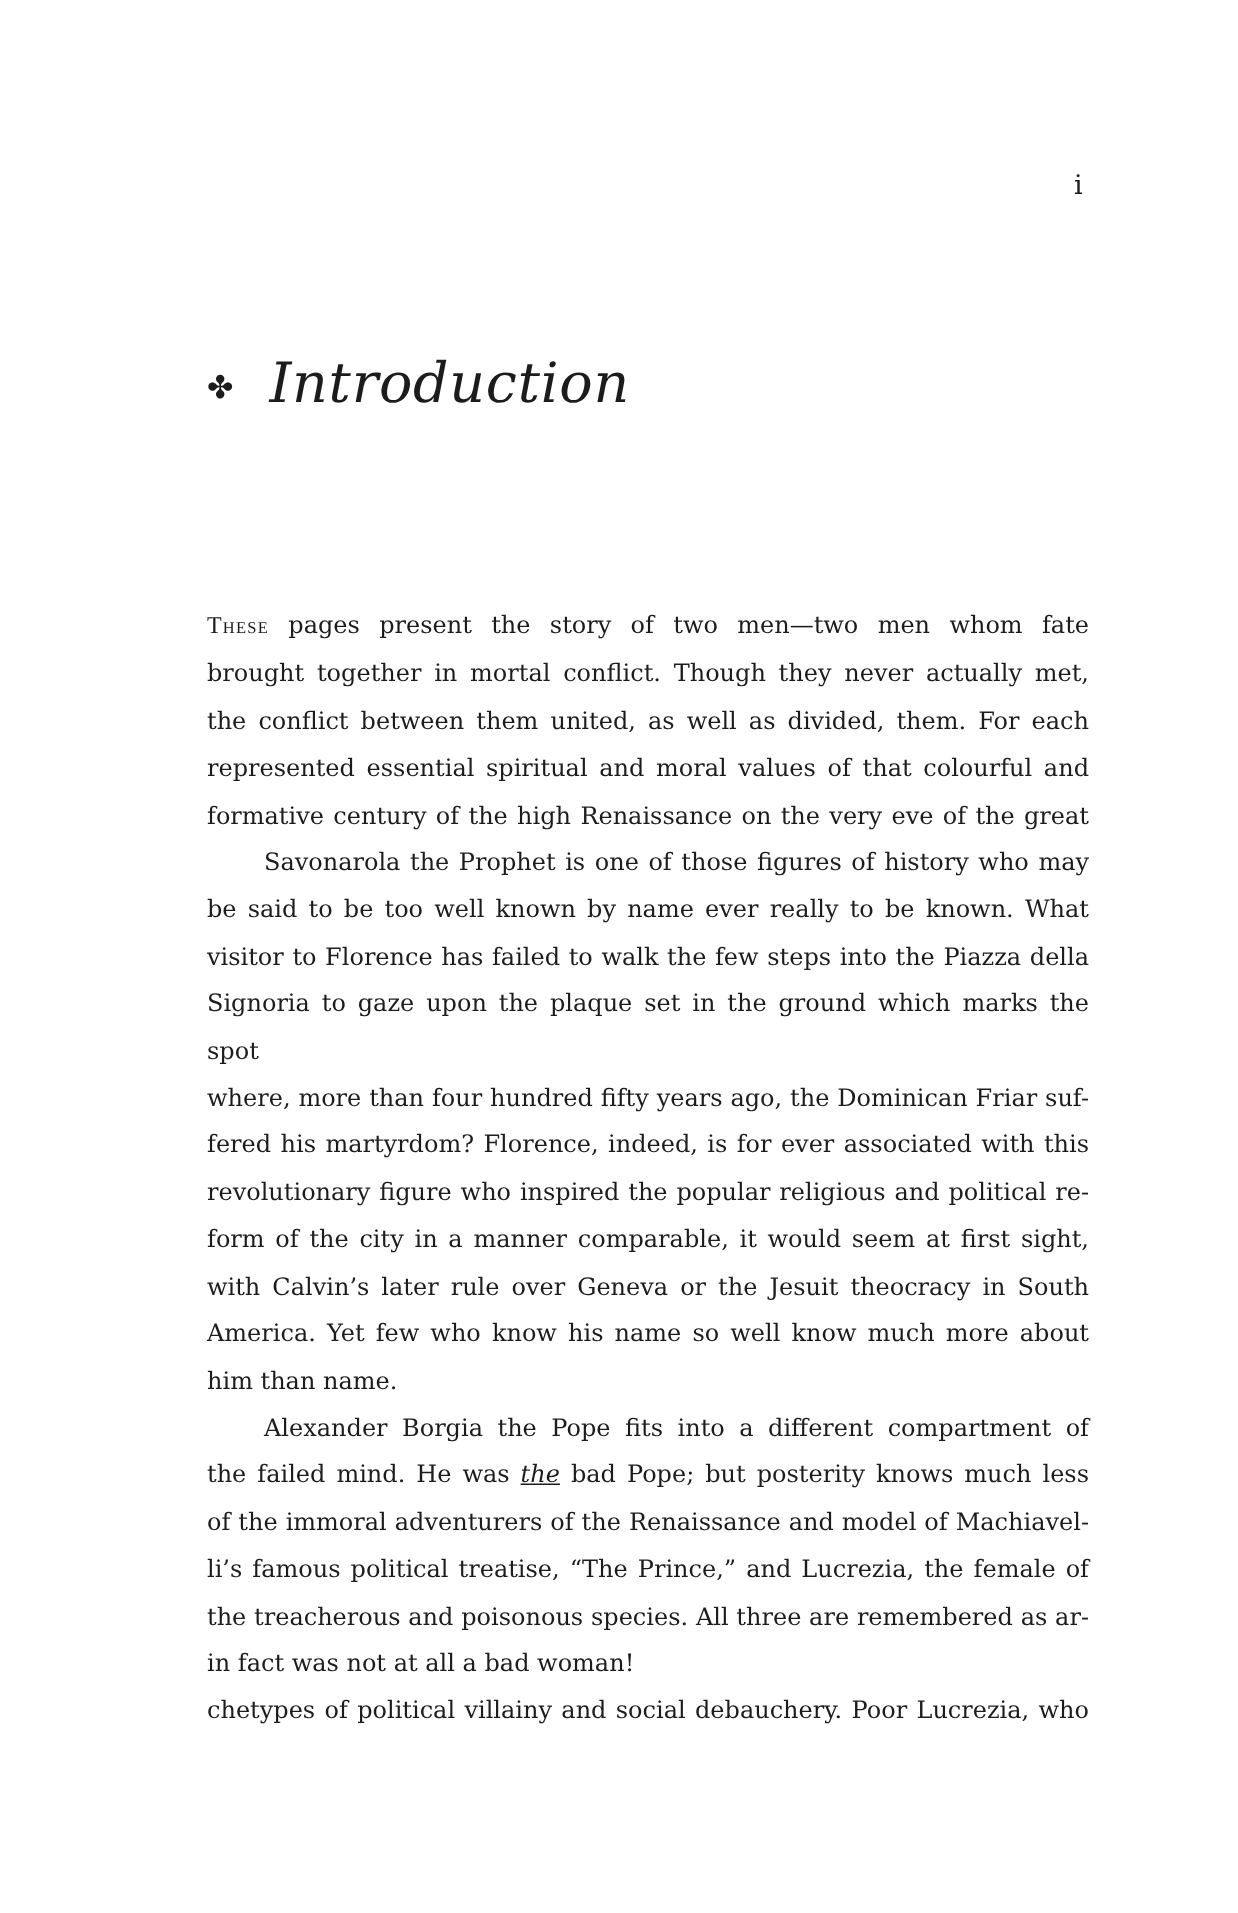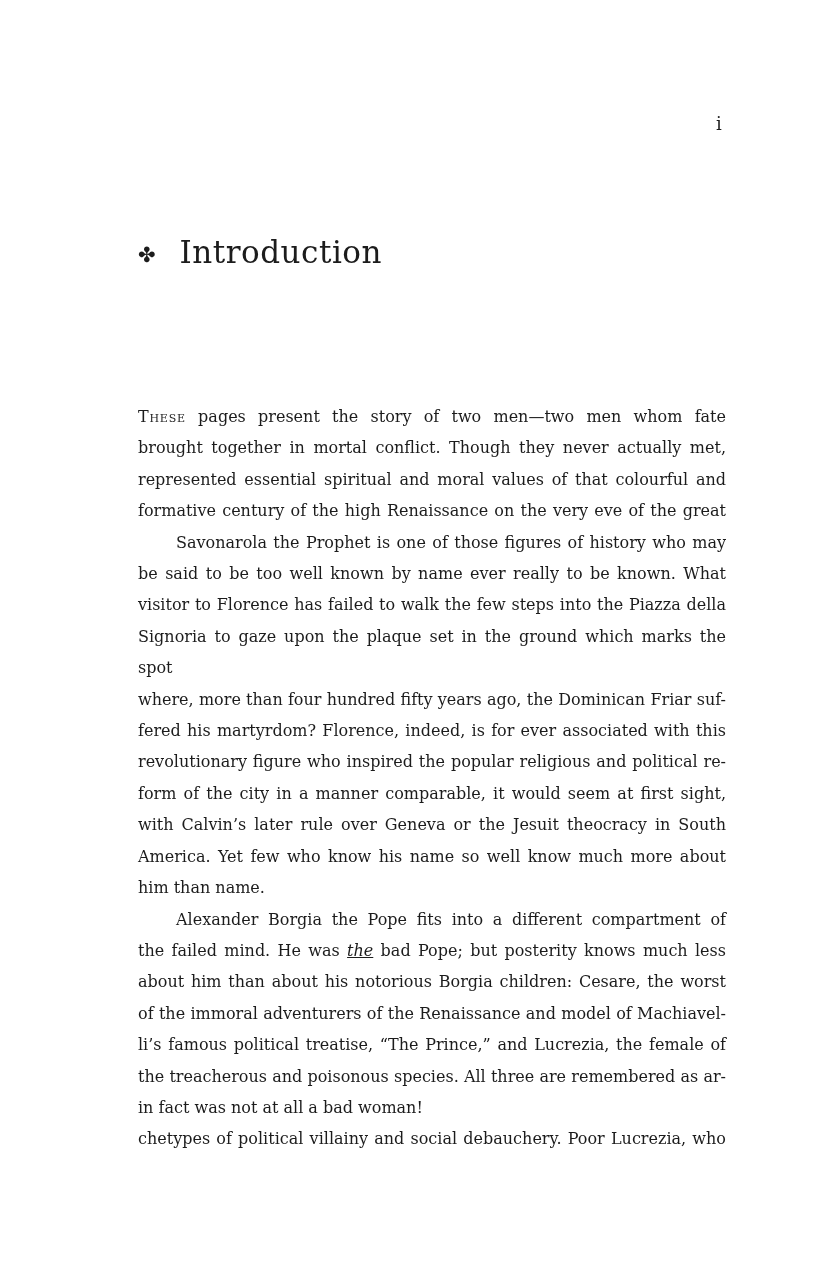--- a/index.html
+++ b/index.html
@@ -37,7 +37,8 @@
     padding-top: 5px;
   }
   .chapter-heading .title {
-    font-size: 31px;
+    font-style: italic;
+    font-size: 37px;
     line-height: 1.2;
     letter-spacing: 0.5px;
   }

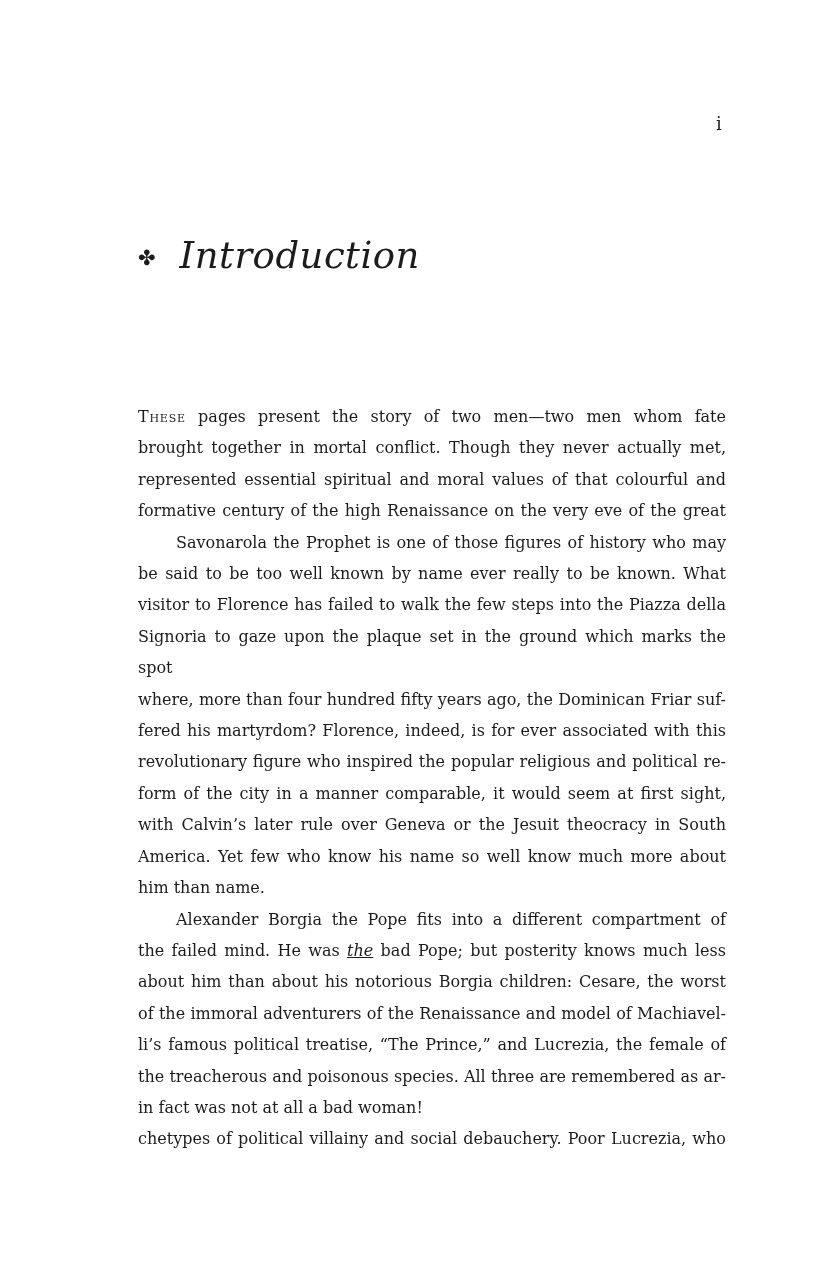--- a/index.html
+++ b/index.html
@@ -67,6 +67,7 @@
   .smallcaps {
     font-variant: small-caps;
     letter-spacing: 0.8px;
+    font-family: Liberation Serif, serif;
   }
   .italic {
     font-style: italic;

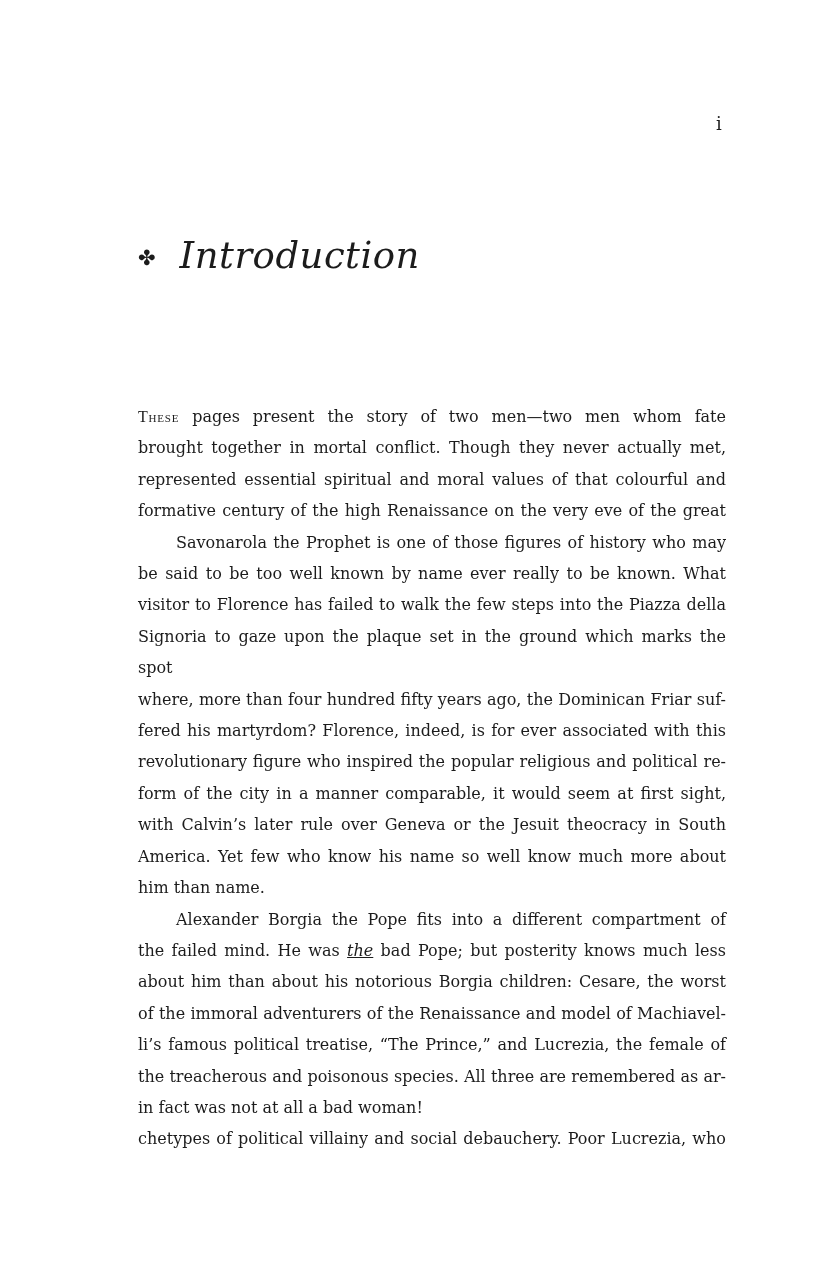--- a/index.html
+++ b/index.html
@@ -88,6 +88,7 @@
     <div class="para">
       <div class="line"><span class="smallcaps">These</span><span> pages present the story of two men—two men whom fate</span></div>
       <div class="line"><span>brought together in mortal conflict. Though they never actually met,</span></div>
+      <div class="line"><span>the conflict between them united, as well as divided, them. For each</span></div>
       <div class="line"><span>represented essential spiritual and moral values of that colourful and</span></div>
       <div class="line"><span>formative century of the high Renaissance on the very eve of the great</span></div>
     </div>

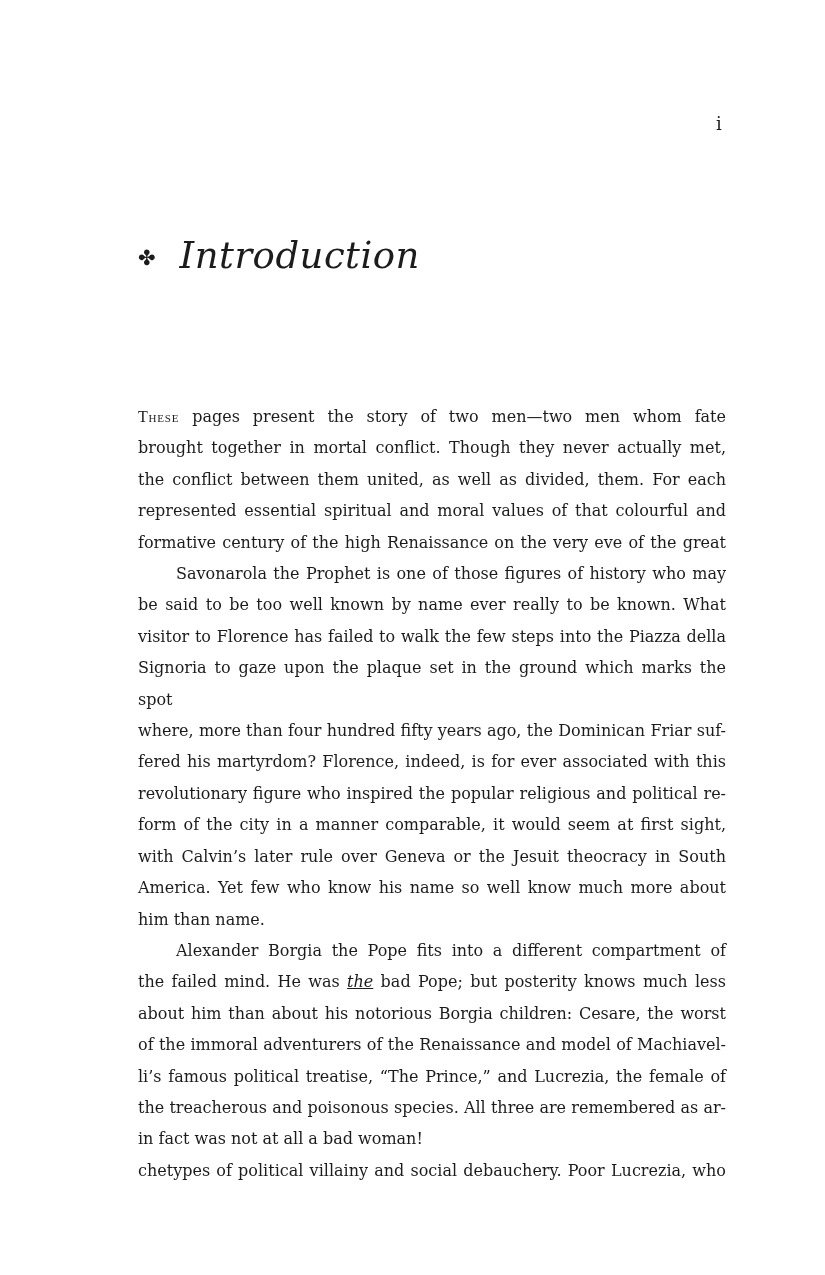--- a/index.html
+++ b/index.html
@@ -108,7 +108,6 @@
     <div class="para">
       <div class="line first-indent"><span>Alexander Borgia the Pope fits into a different compartment of</span></div>
       <div class="line"><span>the failed mind. He was </span><span class="italic">the</span><span> bad Pope; but posterity knows much less</span></div>
-      <div class="line"><span>about him than about his notorious Borgia children: Cesare, the worst</span></div>
       <div class="line"><span>of the immoral adventurers of the Renaissance and model of Machiavel-</span></div>
       <div class="line"><span>li’s famous political treatise, “The Prince,” and Lucrezia, the female of</span></div>
       <div class="line"><span>the treacherous and poisonous species. All three are remembered as ar-</span></div>

